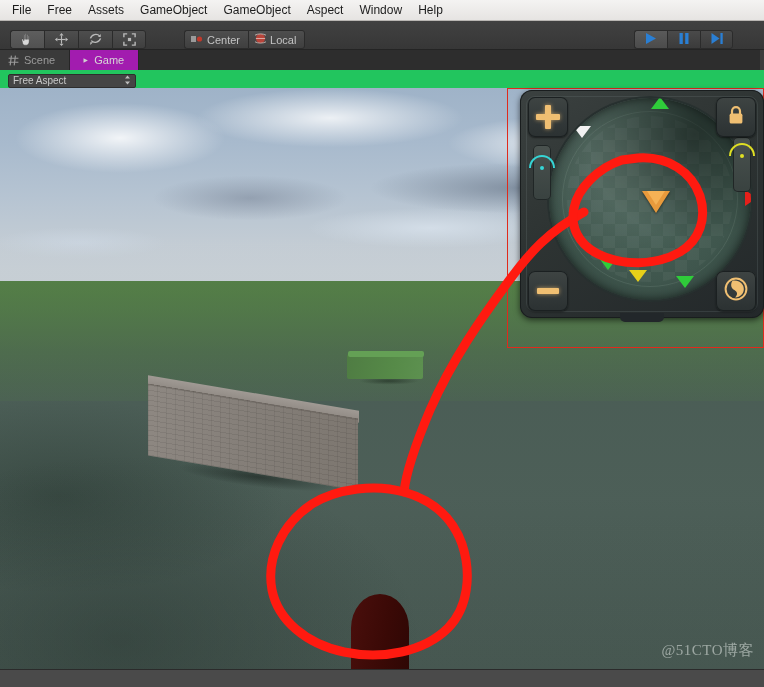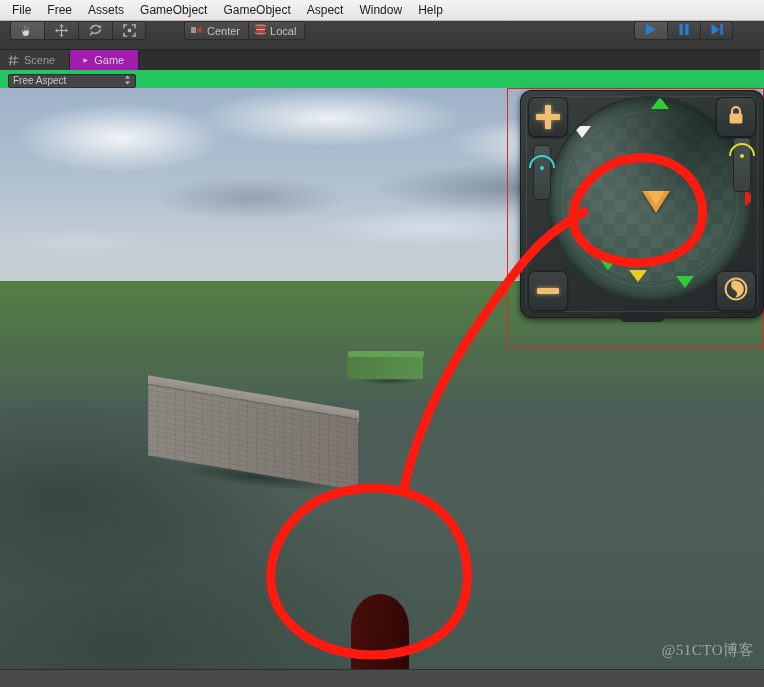--- a/index.html
+++ b/index.html
@@ -28,7 +28,7 @@
     position: absolute; top: 21px; left: 0; width: 764px; height: 29px;
     background: linear-gradient(#414141, #373737);
     border-bottom: 1px solid #242424;
-    display: flex; align-items: flex-start;
+    display: flex; align-items: flex-end;
   }
   .tgroup { display: flex; margin-left: 10px; }
   .tbtn {

